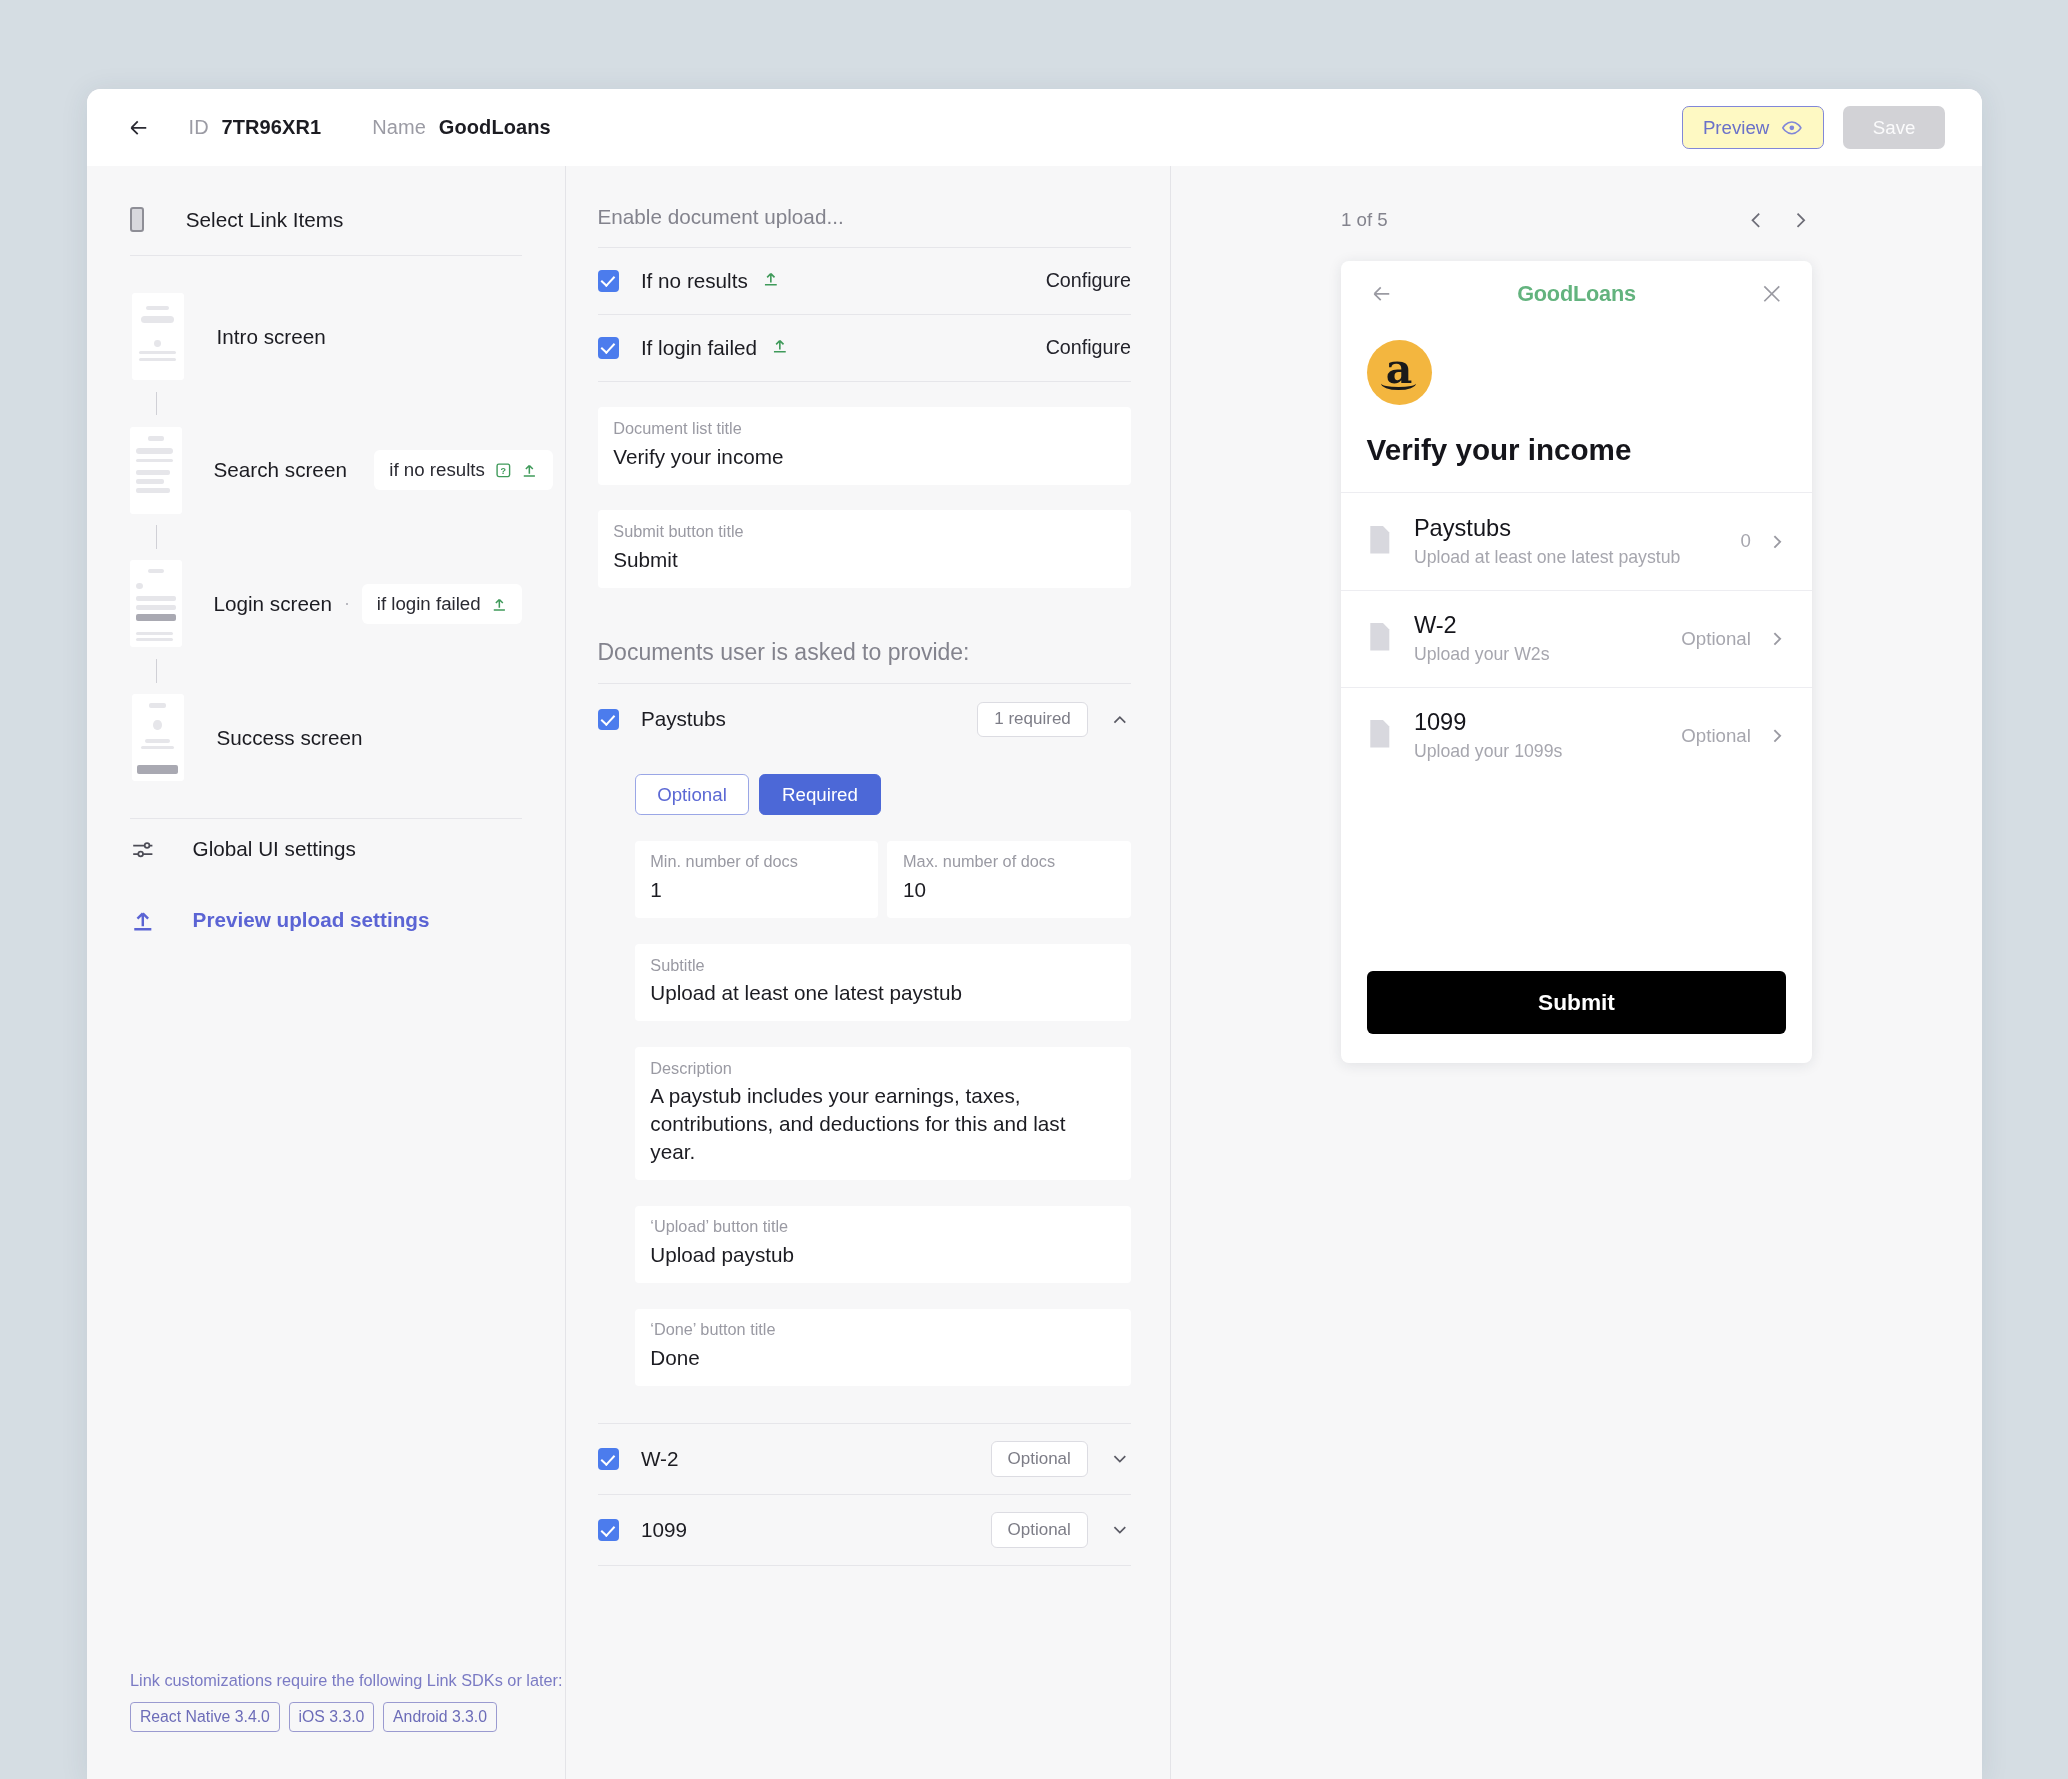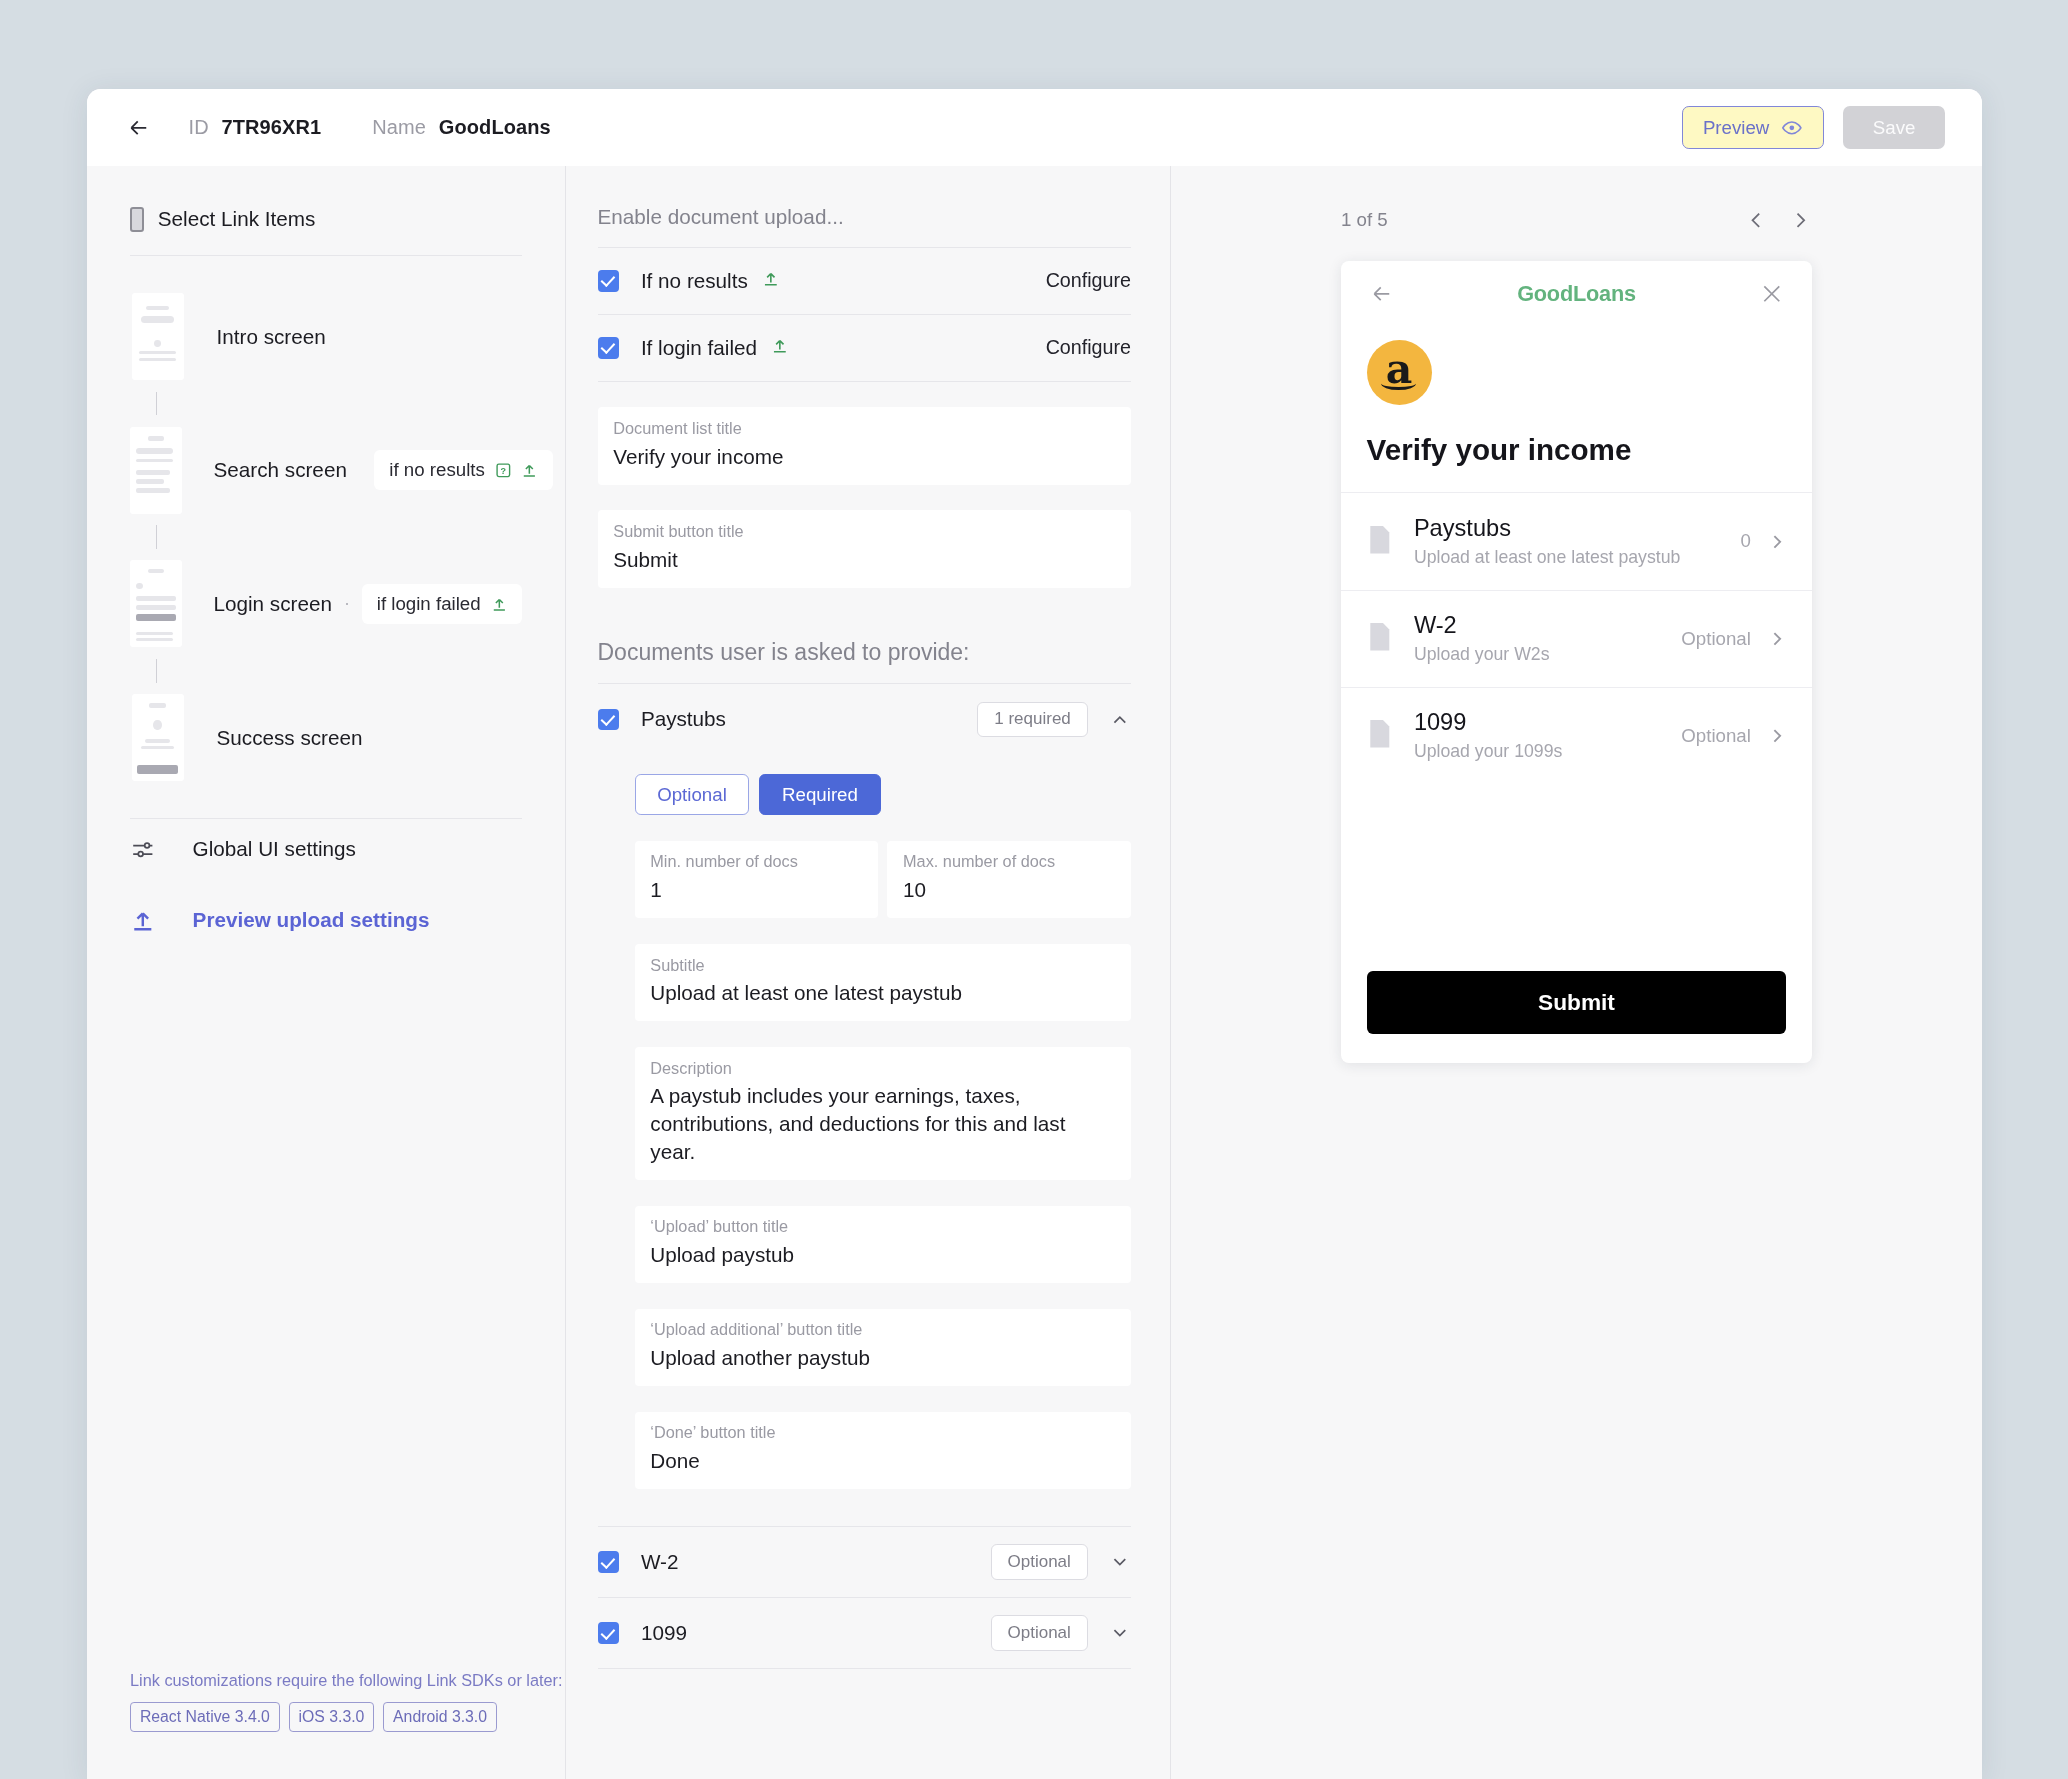--- a/index.html
+++ b/index.html
@@ -84,7 +84,7 @@
     position: relative;
   }
   .side-head {
-    display: flex; align-items: center; gap: 14px;
+    display: flex; align-items: flex-end; gap: 42px;
     padding-bottom: 23.6px;
     border-bottom: 1.3px solid #e6e6ea;
   }

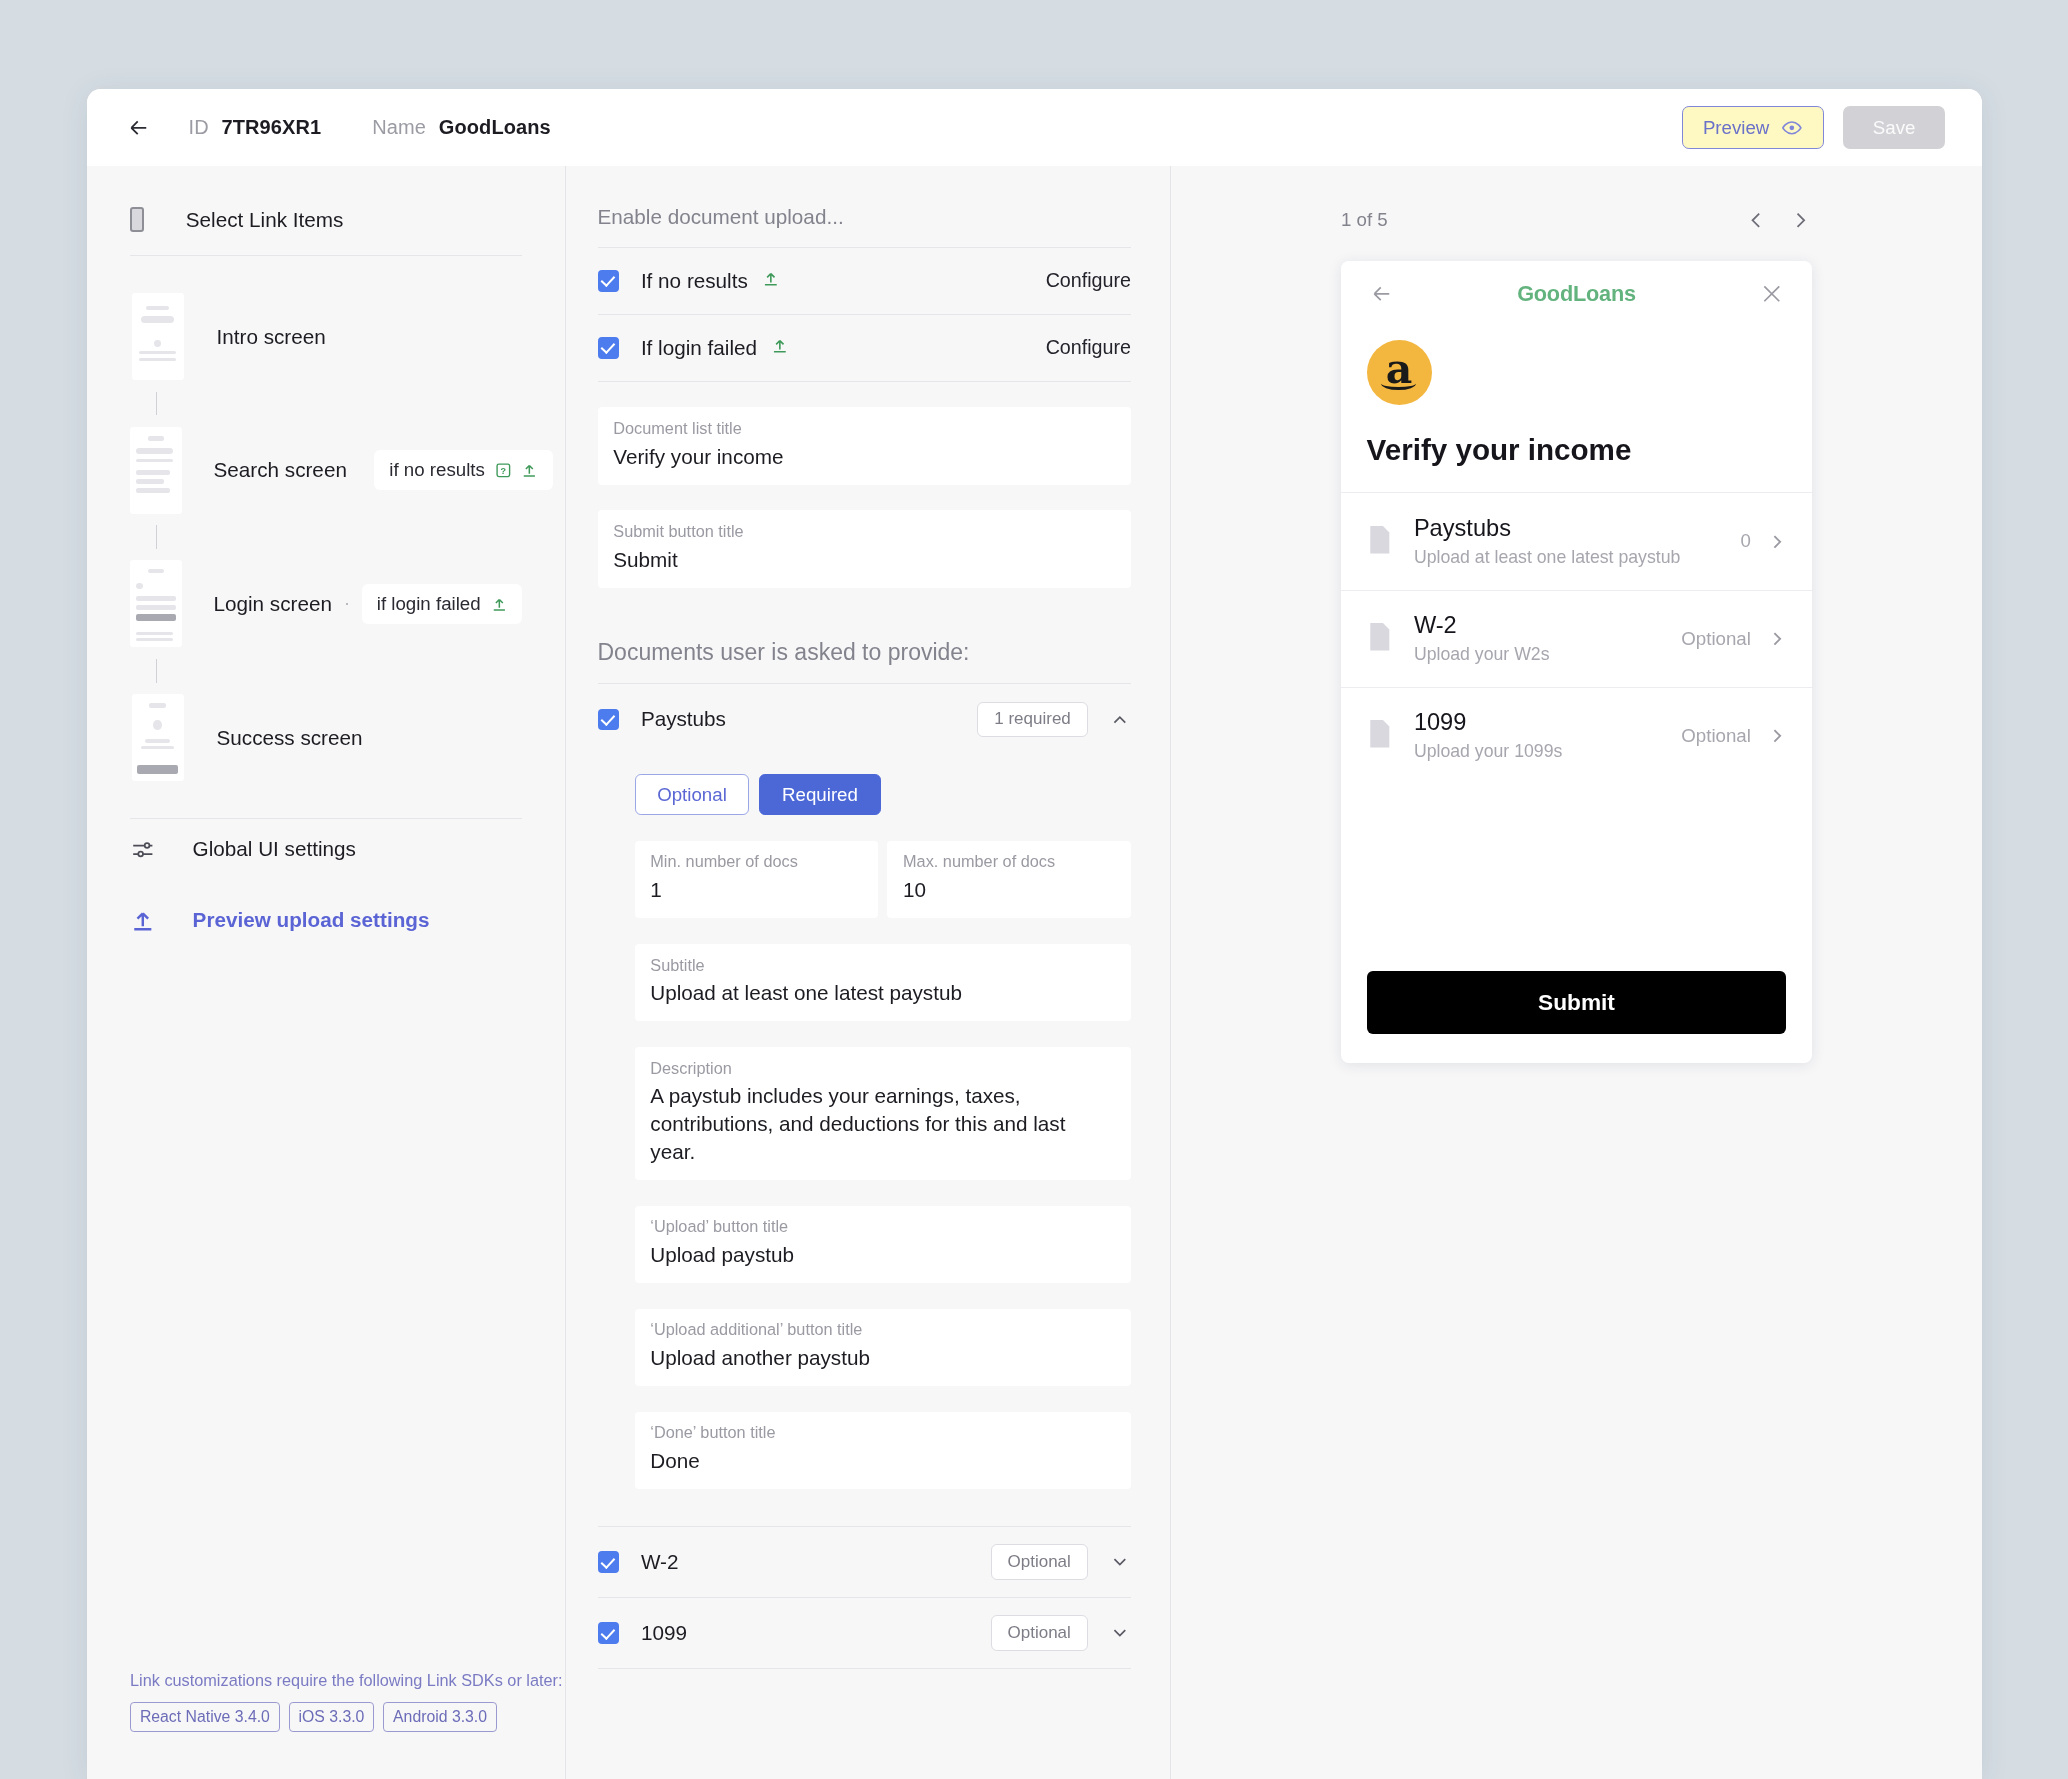--- a/index.html
+++ b/index.html
@@ -565,10 +565,6 @@
         <div class="field-value">Upload paystub</div>
       </div>
 
-      <div class="field indent">
-        <div class="field-label">‘Upload additional’ button title</div>
-        <div class="field-value">Upload another paystub</div>
-      </div>
 
       <div class="field indent">
         <div class="field-label">‘Done’ button title</div>

